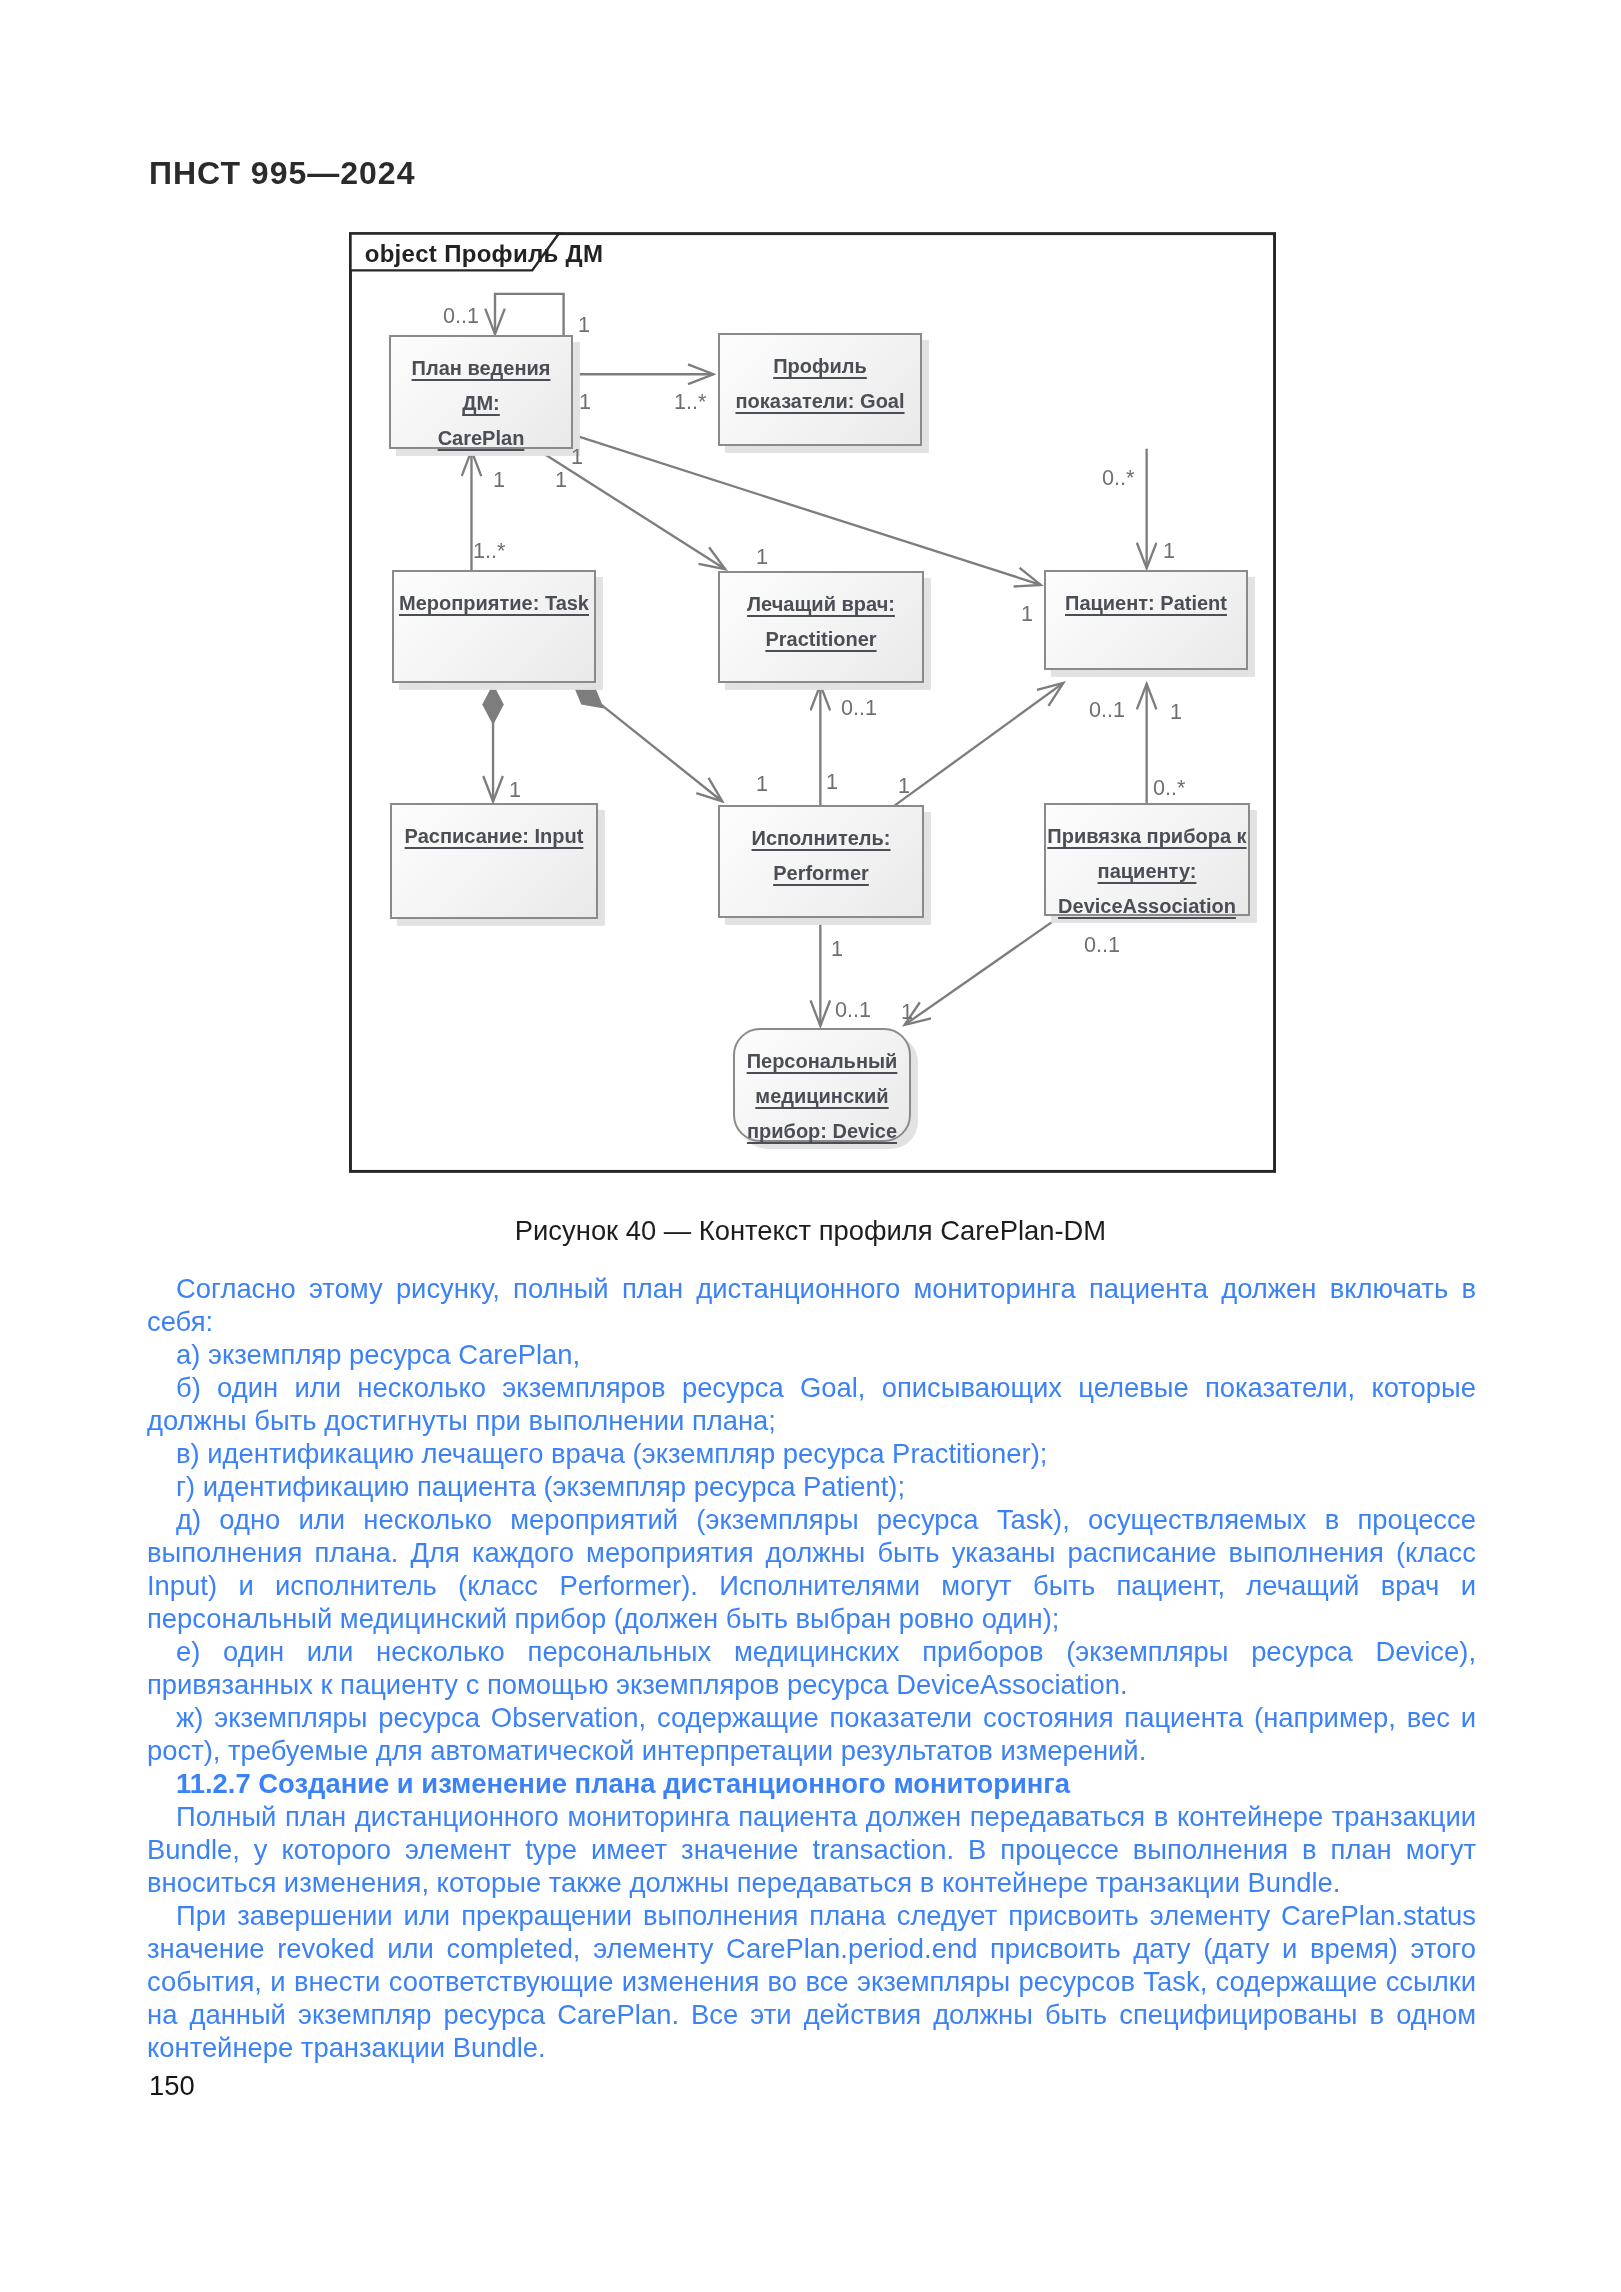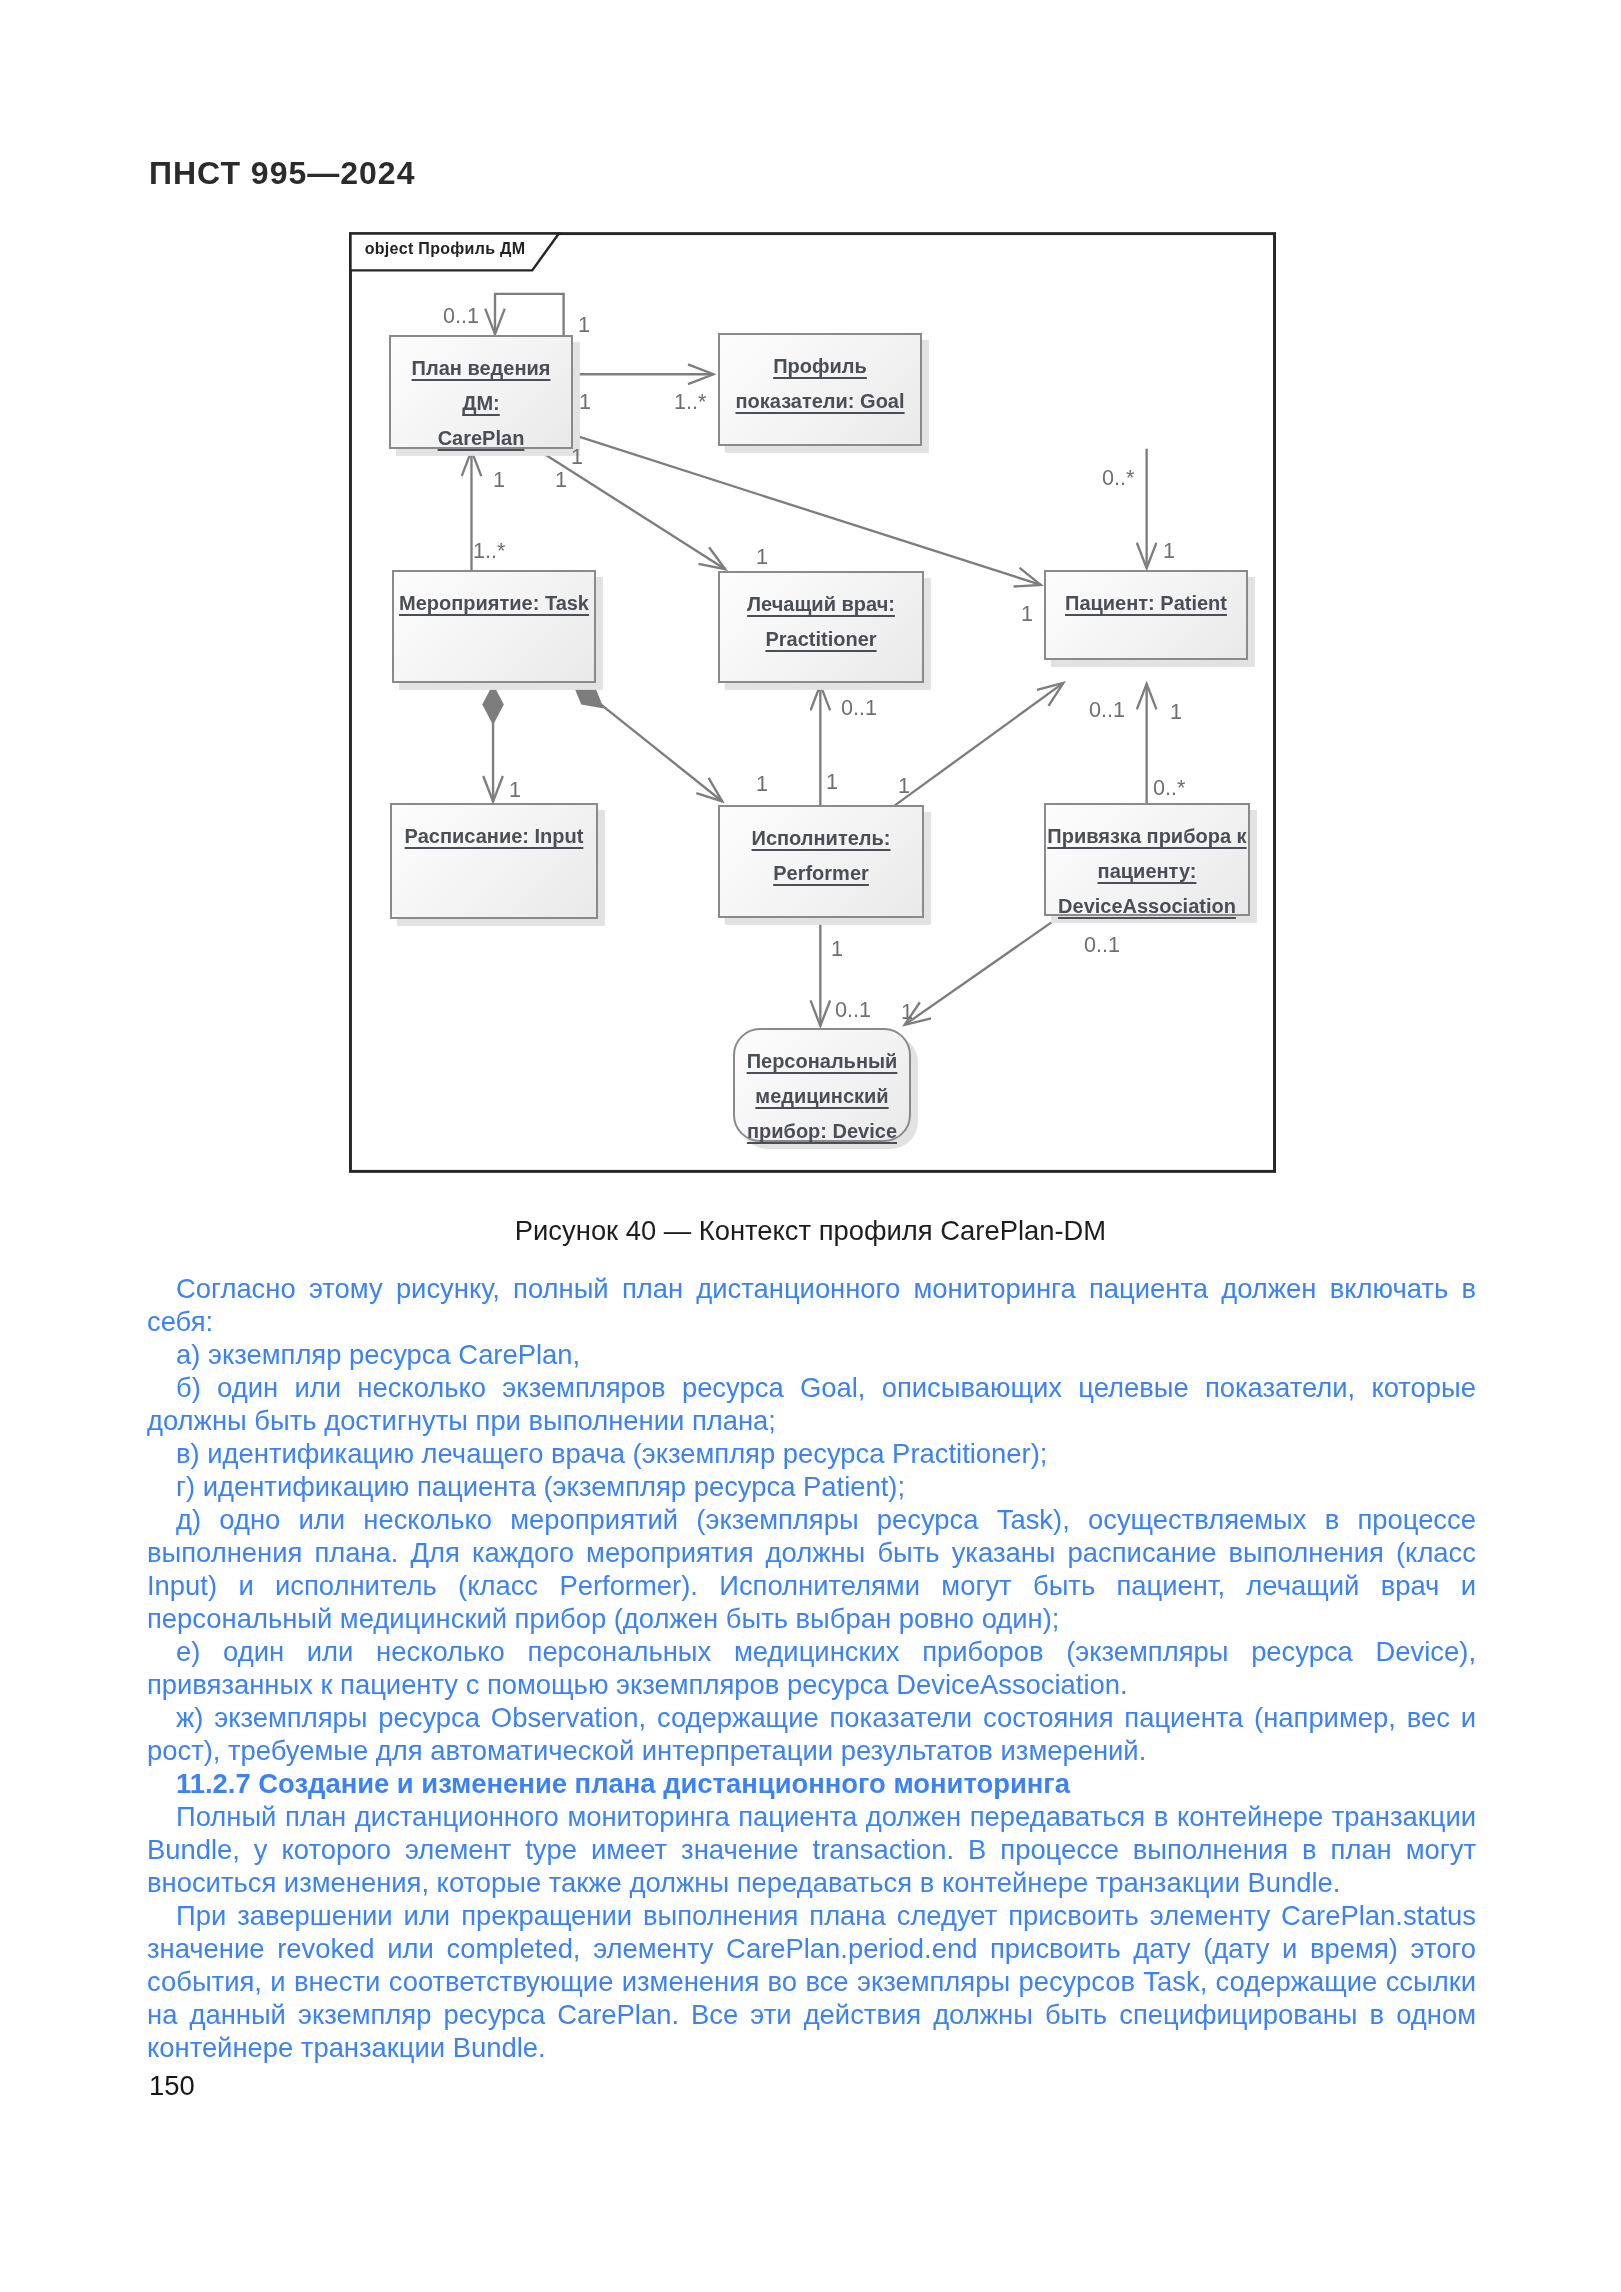--- a/index.html
+++ b/index.html
@@ -17,7 +17,7 @@
   }
   .frame svg.wires { position:absolute; left:0; top:0; }
   .tab-label {
-    position:absolute; left:15.7px; top:7.8px; font-size:16px; font-weight:bold;
+    position:absolute; left:15.7px; top:7.8px; font-size:24px; font-weight:bold;
     color:#222222; letter-spacing:0.3px; white-space:nowrap;
   }
   .uml-node {

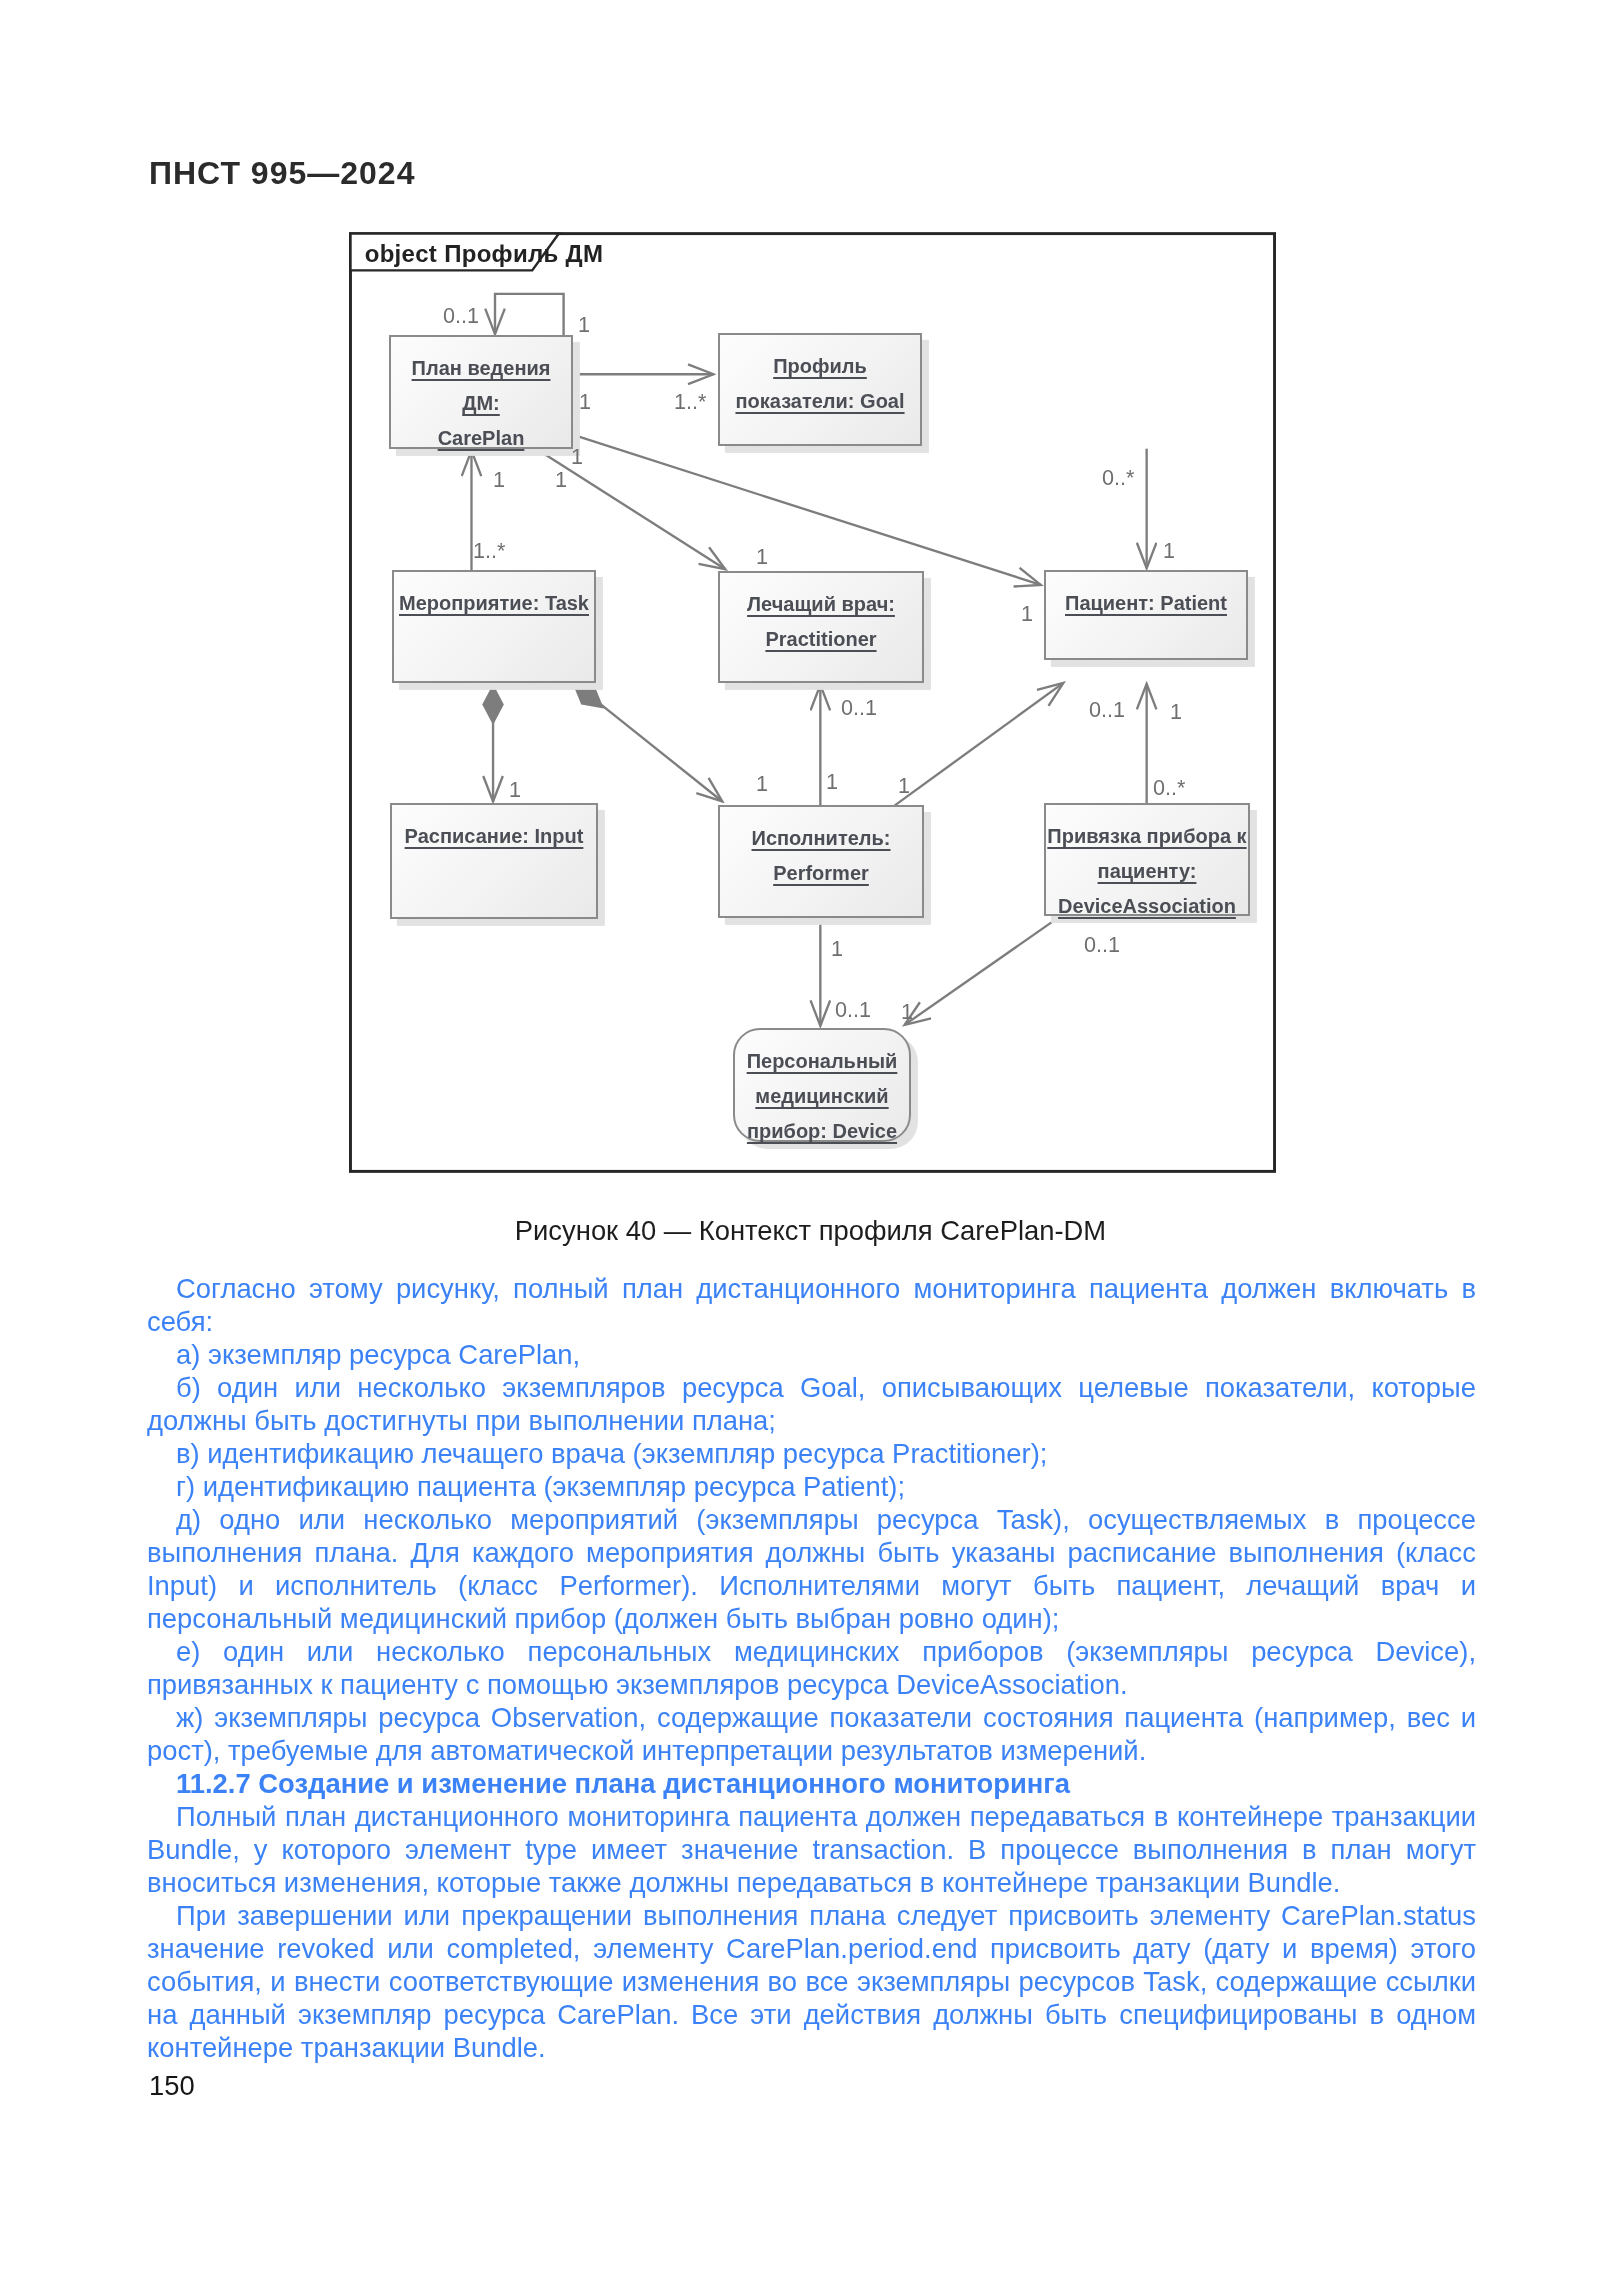--- a/index.html
+++ b/index.html
@@ -96,7 +96,7 @@
         <div><span class="ln">Лечащий врач:</span></div>
         <div><span class="ln">Practitioner</span></div>
       </div>
-      <div class="uml-node" style="left: 695px; top: 338px; width: 204px; height: 90px;">
+      <div class="uml-node" style="left: 695px; top: 338px; width: 204px; height: 100px;">
         <div><span class="ln">Пациент: Patient</span></div>
       </div>
       <div class="uml-node" style="left: 41px; top: 571px; width: 208px; height: 116px;">

